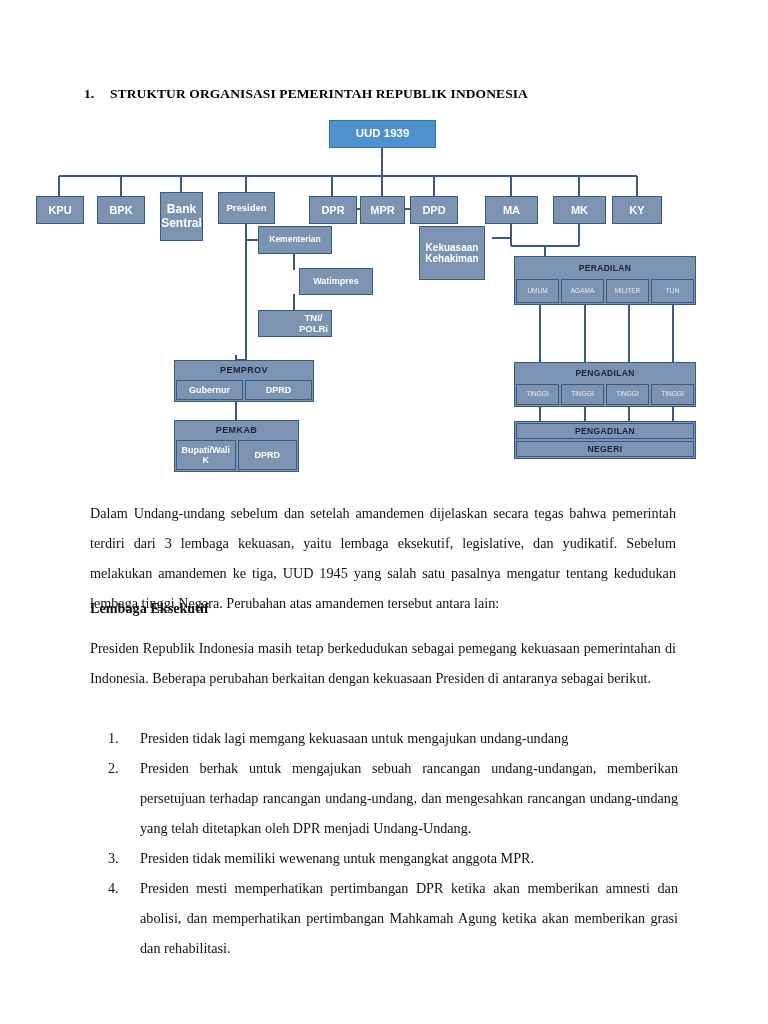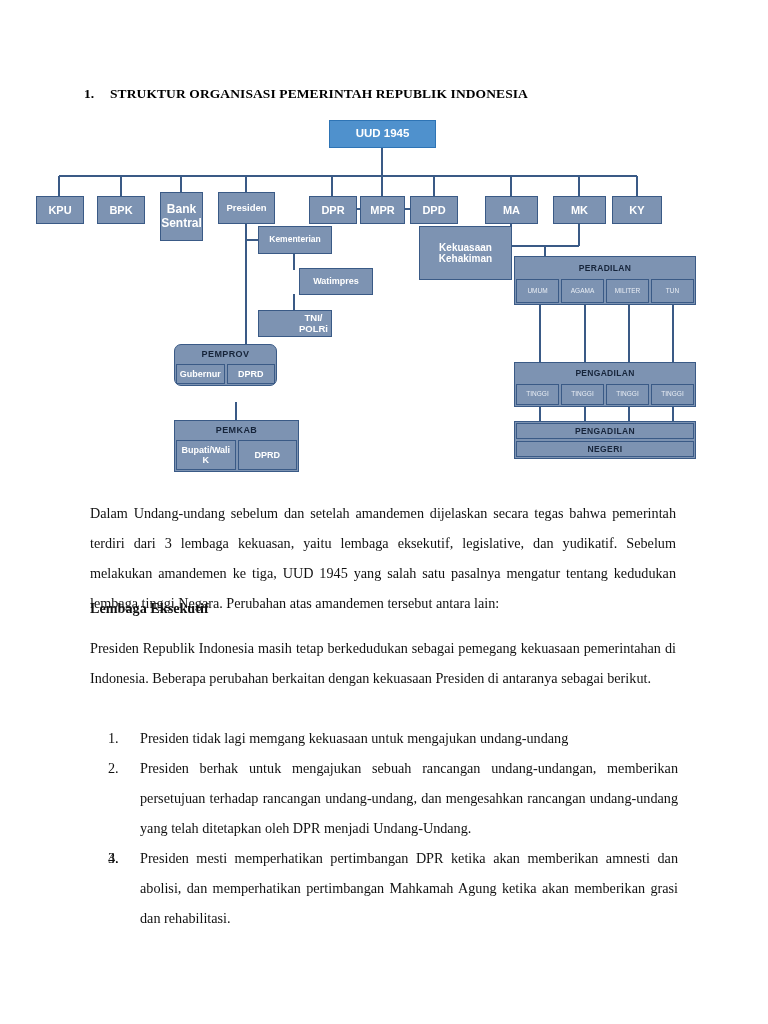--- a/index.html
+++ b/index.html
@@ -265,7 +265,7 @@
   </svg>
 
   <div class="node fill-bright" style="left:329px; top:120px; width:107px; height:28px; font-size:11.5px;">
-    <span>UUD 1945</span>
+    <span>UUD 1939</span>
   </div>
 
   <div class="node fill-steel" style="left:36px; top:196px; width:48px; height:28px; font-size:11px;">

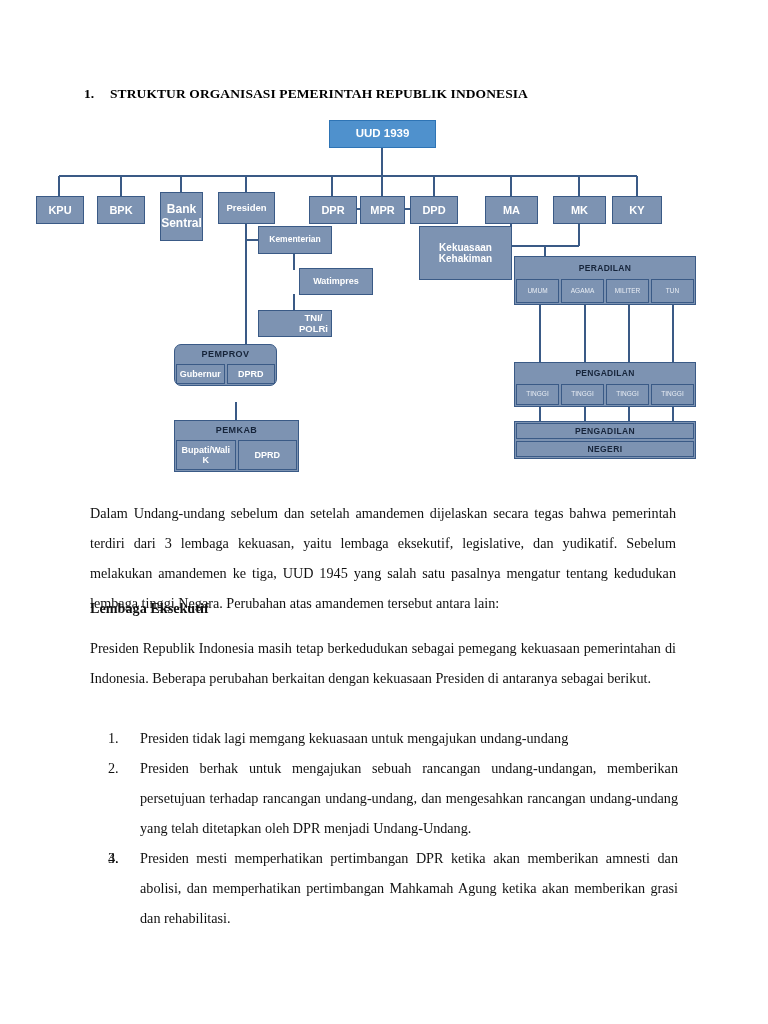--- a/index.html
+++ b/index.html
@@ -309,7 +309,7 @@
     <span>TNI/ POLRi</span>
   </div>
 
-  <div class="node fill-steel" style="left:419px; top:226px; width:93px; height:54px; font-size:10px;">
+  <div class="node fill-steel" style="left:419px; top:226px; width:66px; height:54px; font-size:10px;">
     <span>Kekuasaan Kehakiman</span>
   </div>
 

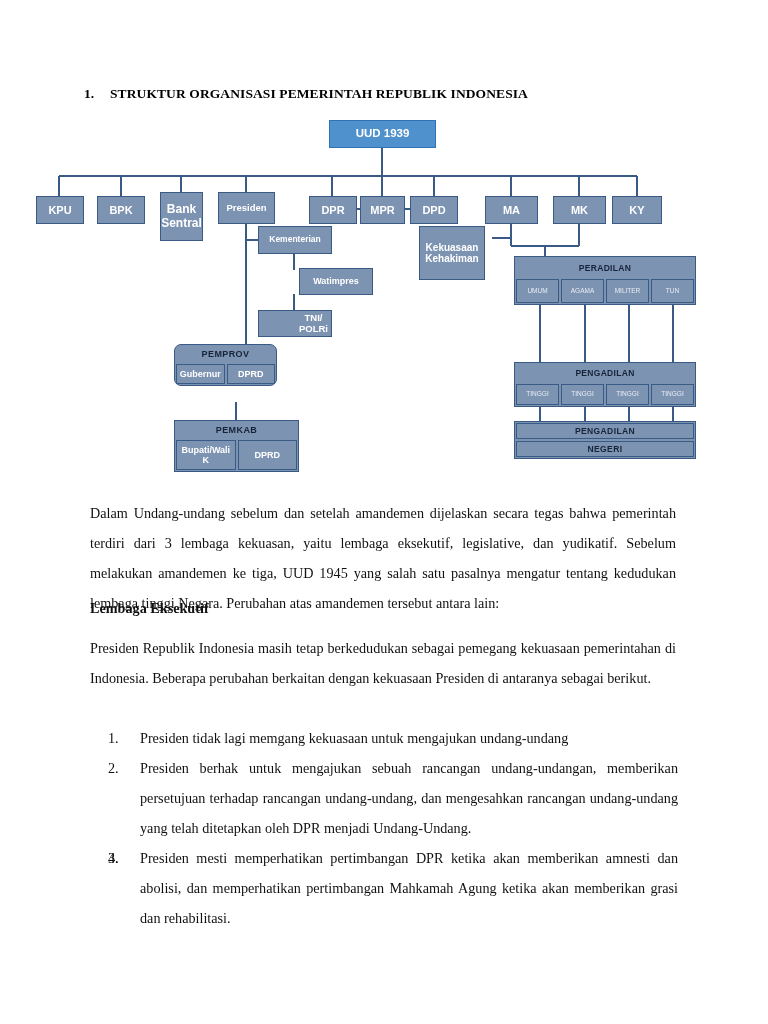--- a/index.html
+++ b/index.html
@@ -313,7 +313,7 @@
     <span>Kekuasaan Kehakiman</span>
   </div>
 
-  <div class="split" style="left:174px; top:344px; width:103px; height:42px;border-radius:7px;">
+  <div class="split" style="left:174px; top:360px; width:140px; height:42px;">
     <div class="split-title" style="height:18px; font-size:9px;">PEMPROV</div>
     <div class="split-row">
       <div class="split-cell" style="font-size:9px;">Gubernur</div>

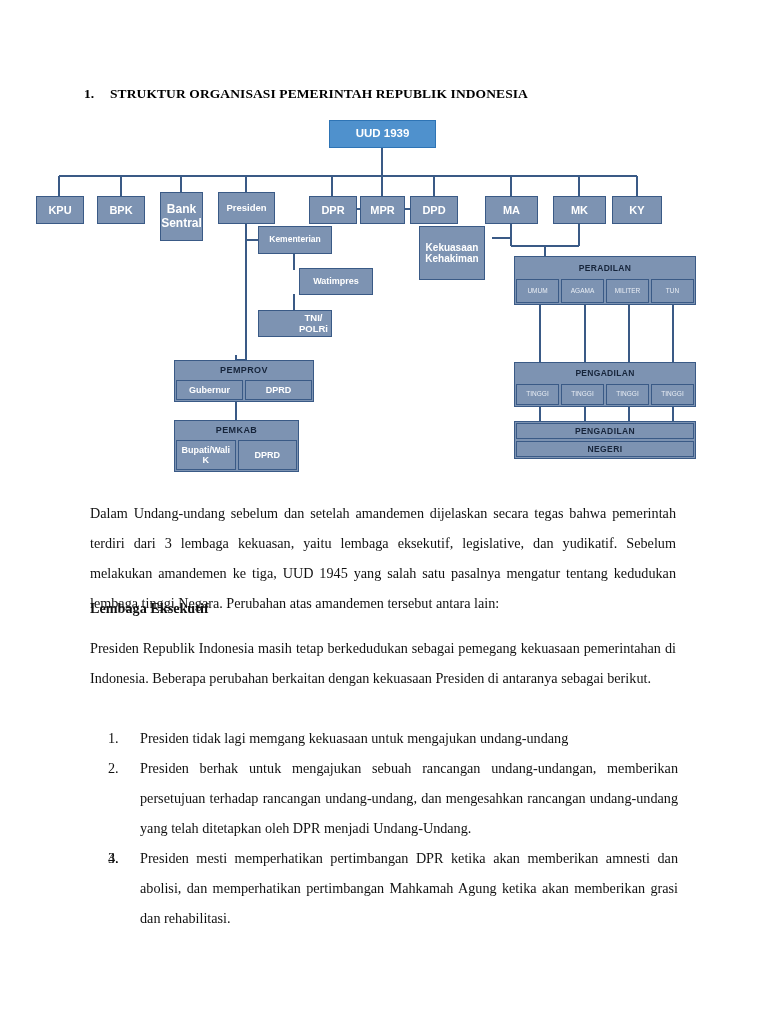--- a/index.html
+++ b/index.html
@@ -373,6 +373,7 @@
   </div>
   <div class="li">
     <span class="marker">3.</span>
+    <span>Presiden tidak memiliki wewenang untuk mengangkat anggota MPR.</span>
   </div>
   <div class="li">
     <span class="marker">4.</span>

